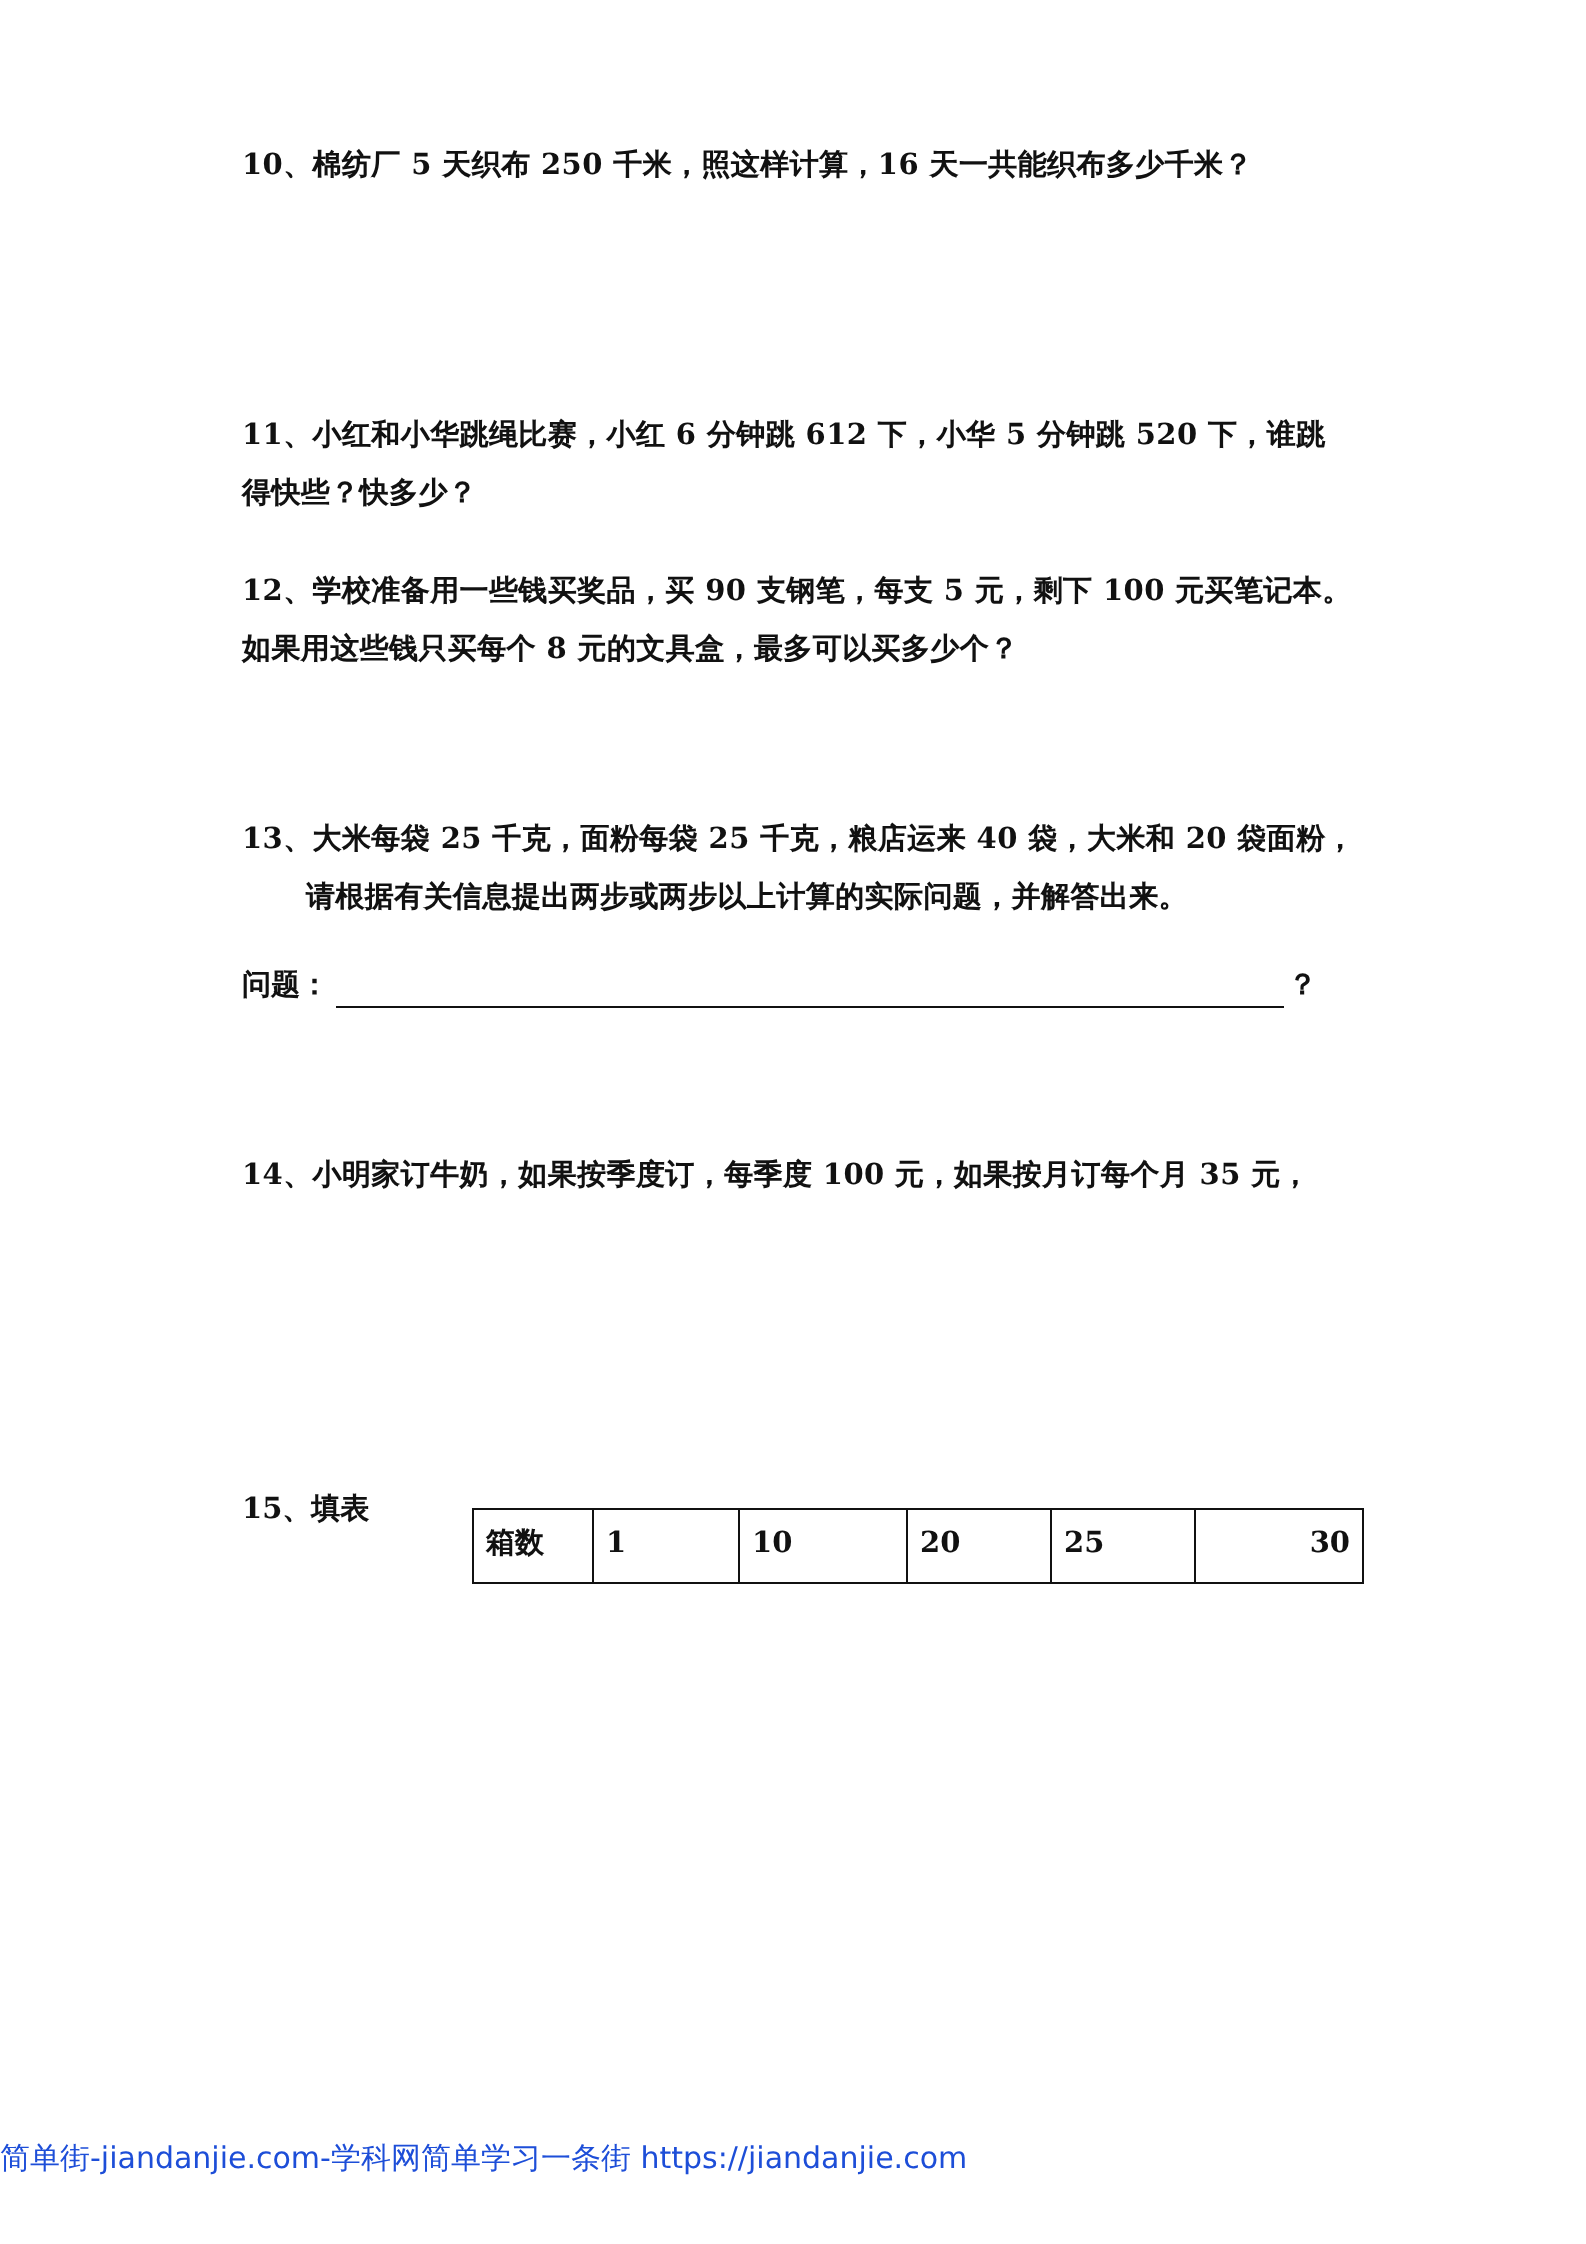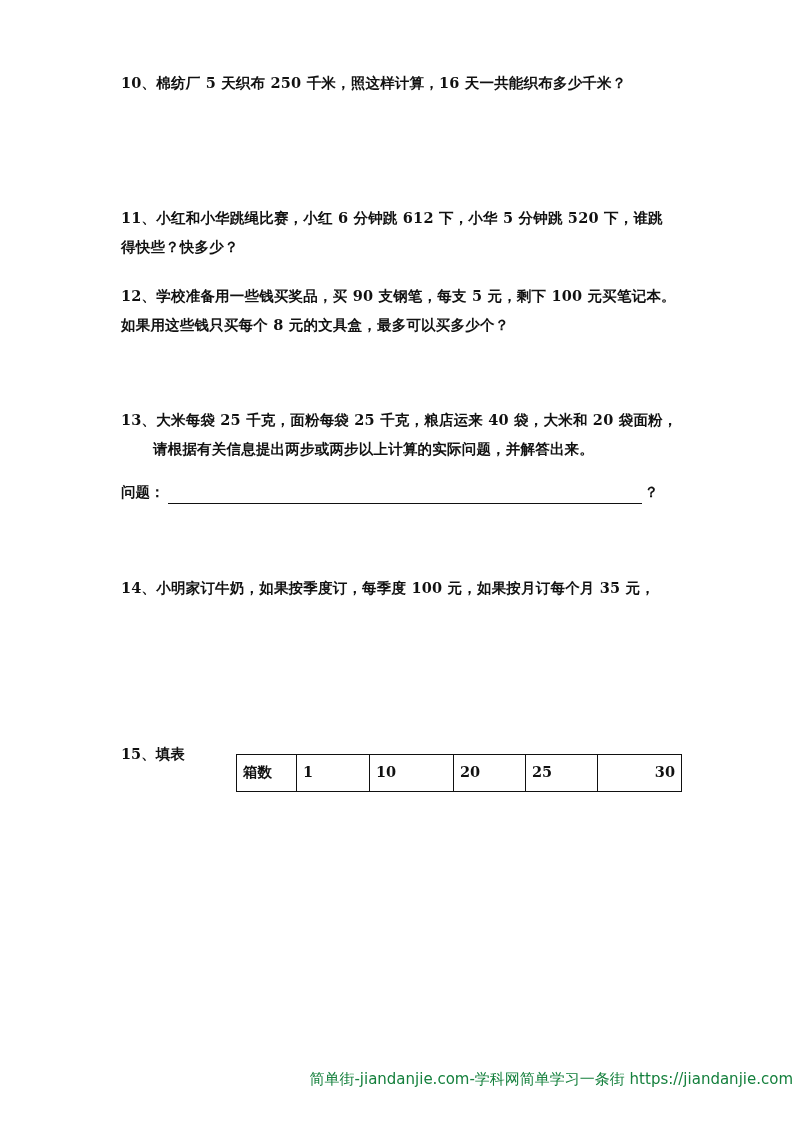--- a/index.html
+++ b/index.html
@@ -98,10 +98,10 @@
     left: 0;
     width: 793px;
     top: 1070px;
-    text-align: right;
+    text-align: left;
     font-family: "DejaVu Sans", "Liberation Sans", sans-serif;
     font-size: 15px;
-    color: #15803d;
+    color: #1d4ed8;
   }
 </style>
 </head>

